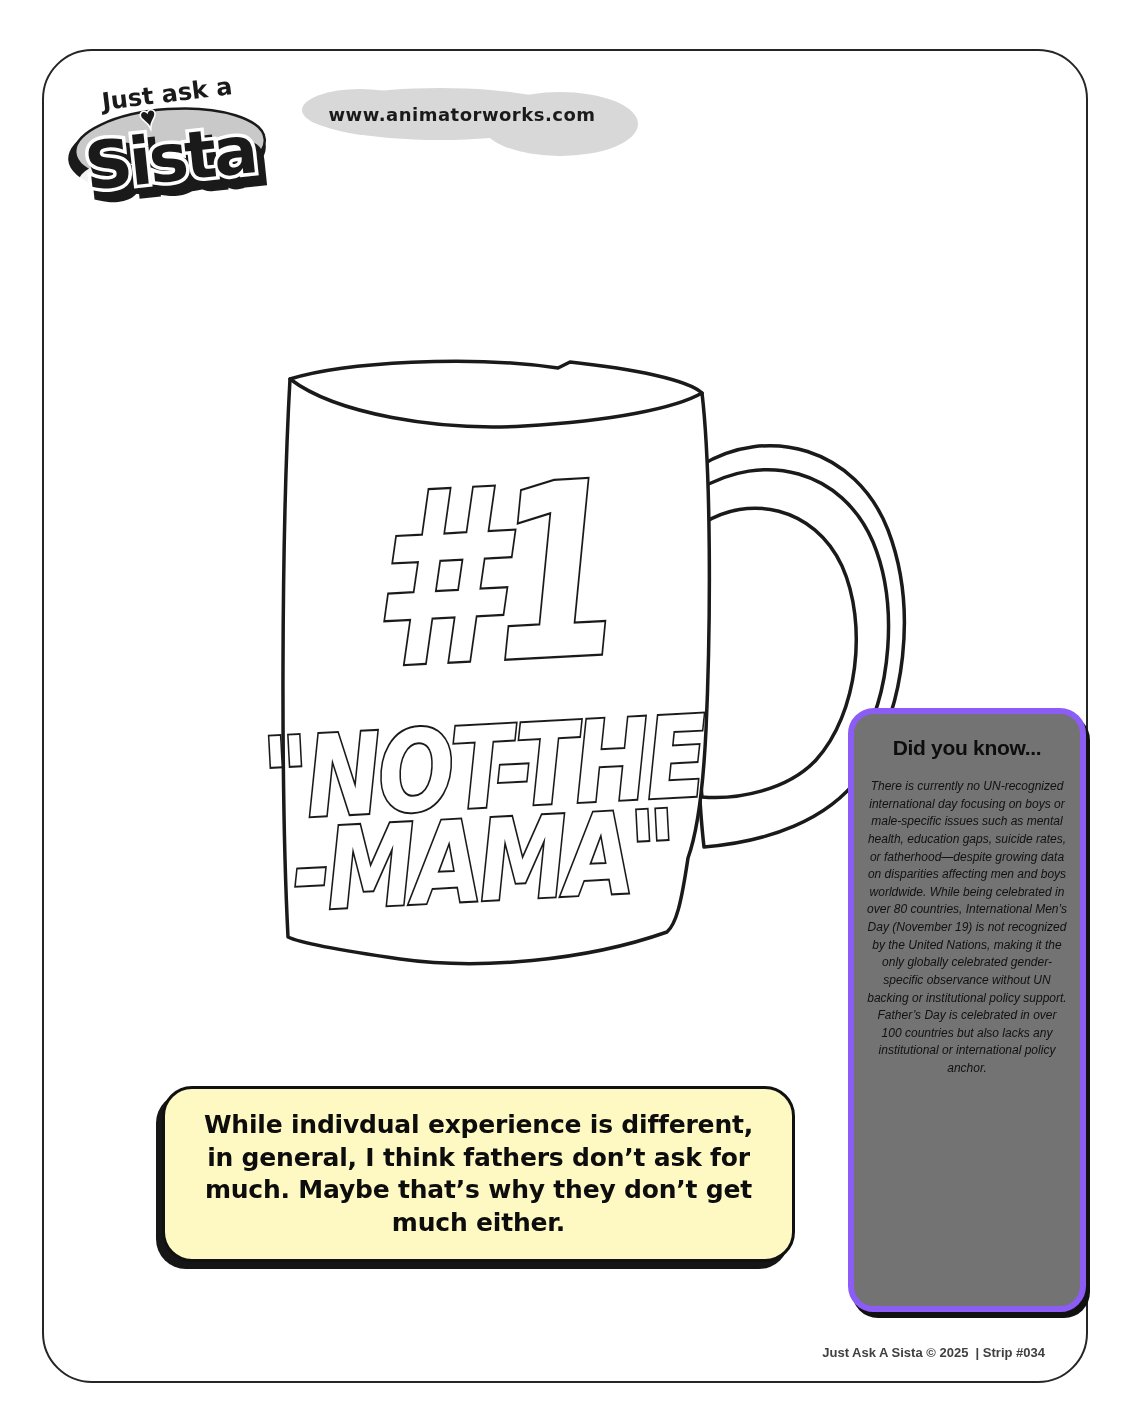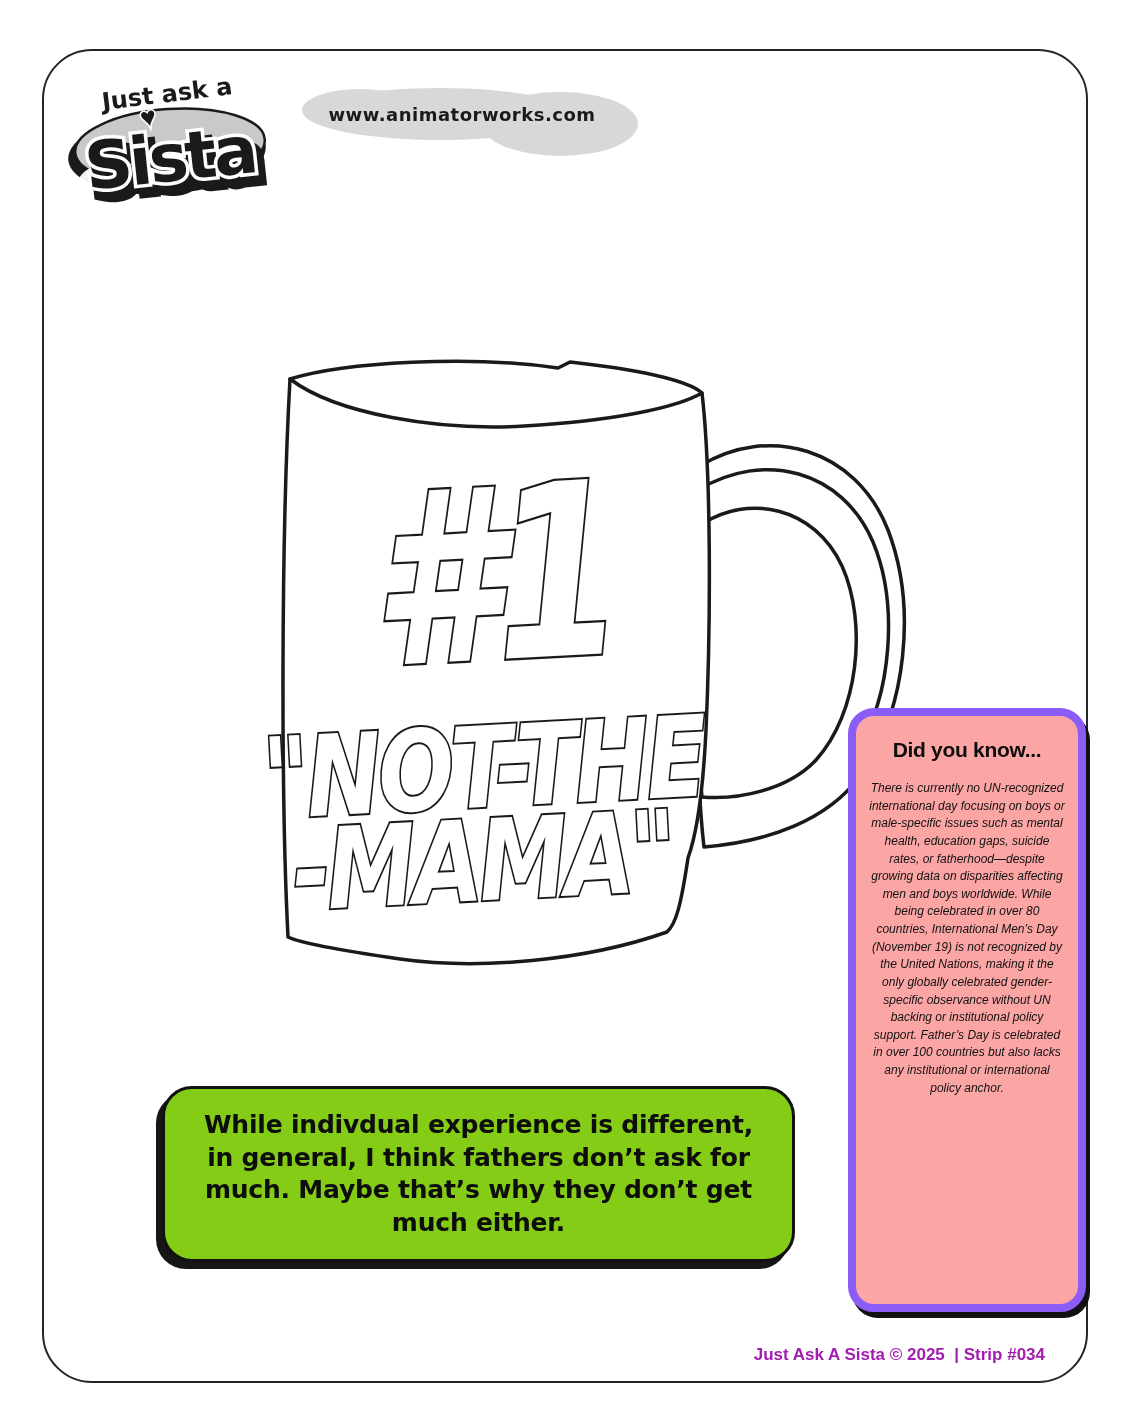--- a/index.html
+++ b/index.html
@@ -18,7 +18,7 @@
   
   .dyk{
     position:absolute;left:848px;top:708px;width:238px;height:604px;
-    box-sizing:border-box;background:#fca5a5;border:8px solid #8b5cf6;
+    box-sizing:border-box;background:#737373;border:6px solid #8b5cf6;
     border-radius:26px;box-shadow:4px 6px 0 #111;
     padding:22px 13px 10px 13px;text-align:center;z-index:3;
   }

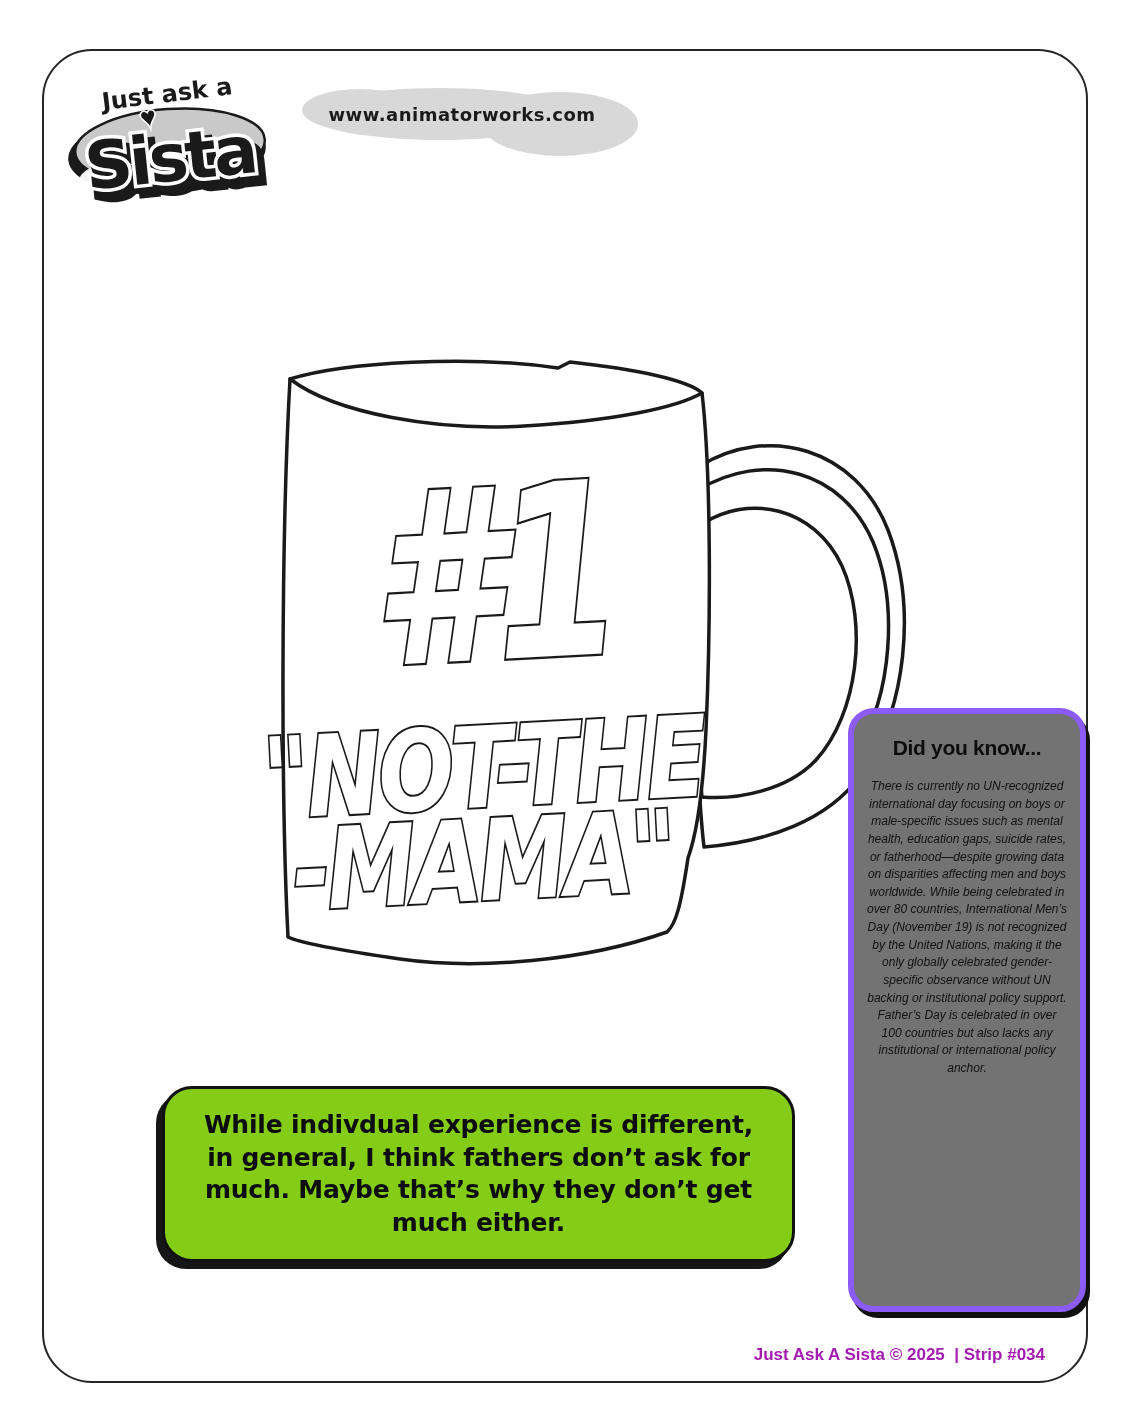--- a/index.html
+++ b/index.html
@@ -34,7 +34,7 @@
   
   .bubble{
     position:absolute;left:162px;top:1086px;width:633px;height:176px;
-    box-sizing:border-box;background:#84cc16;border:3.5px solid #111;
+    box-sizing:border-box;background:#fef9c3;border:3.5px solid #111;
     border-radius:30px;box-shadow:-6px 7px 0 #161616;
     display:flex;align-items:center;justify-content:center;
     padding:10px 22px;z-index:3;

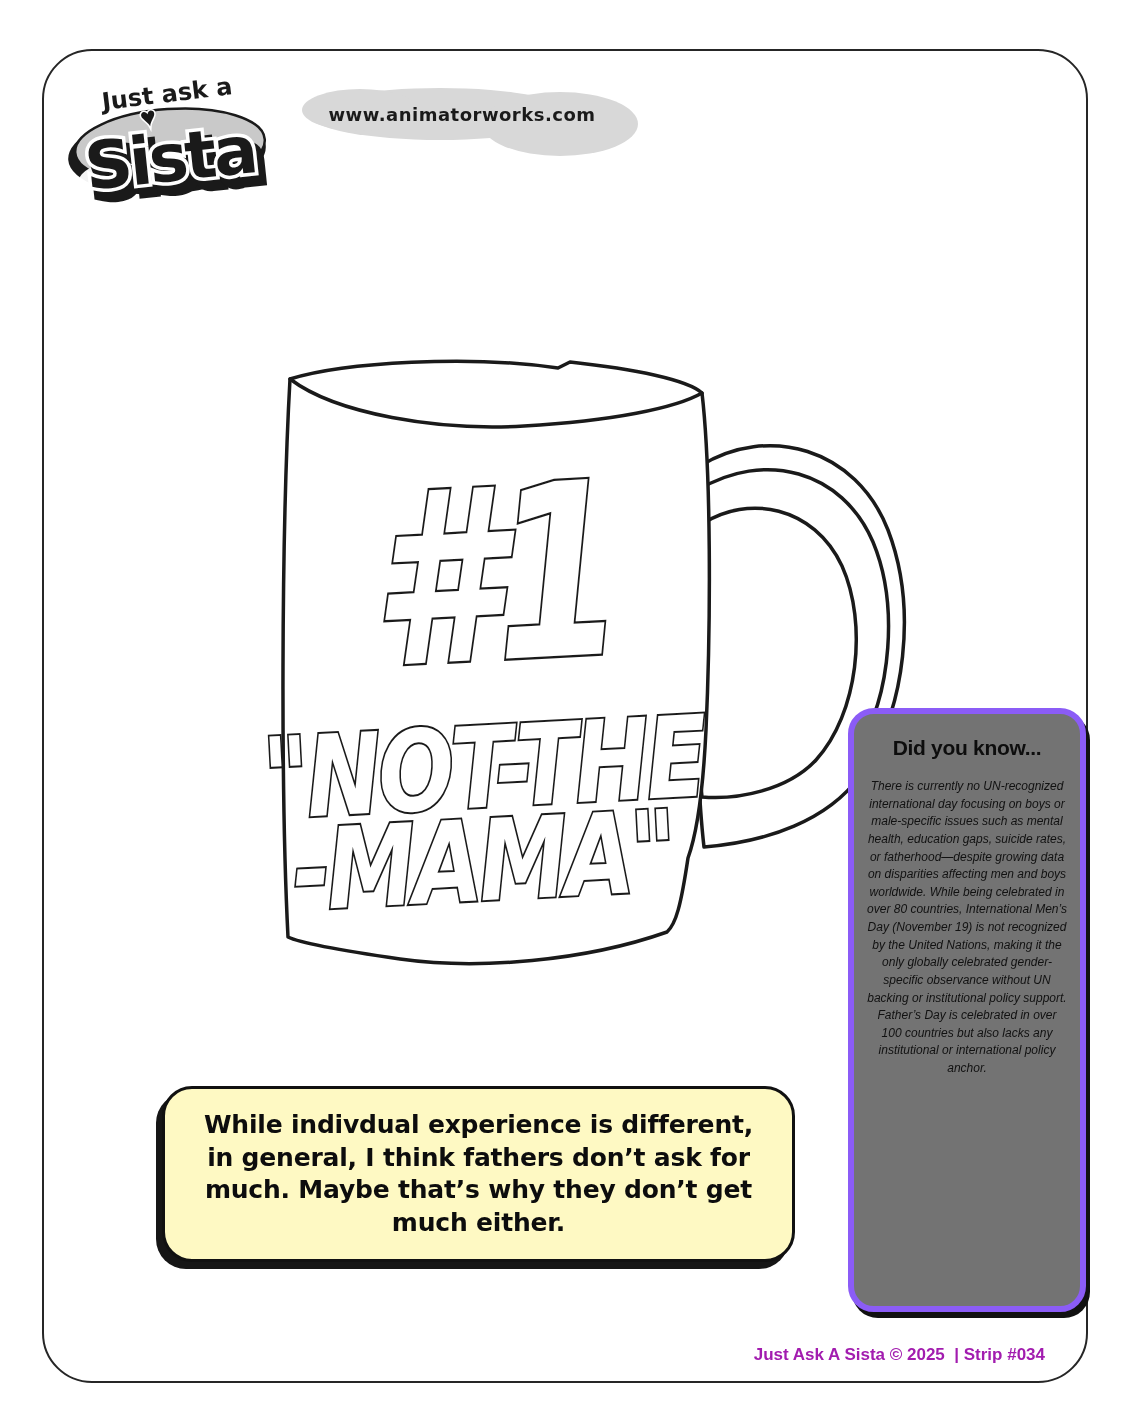--- a/index.html
+++ b/index.html
@@ -49,7 +49,7 @@
   .footer{
     position:absolute;right:80px;top:1345px;z-index:3;
     font-family:"Liberation Sans", sans-serif;font-weight:bold;
-    font-size:17px;color:#a21caf;white-space:pre;
+    font-size:13px;color:#404040;white-space:pre;
   }
 </style>
 </head>

